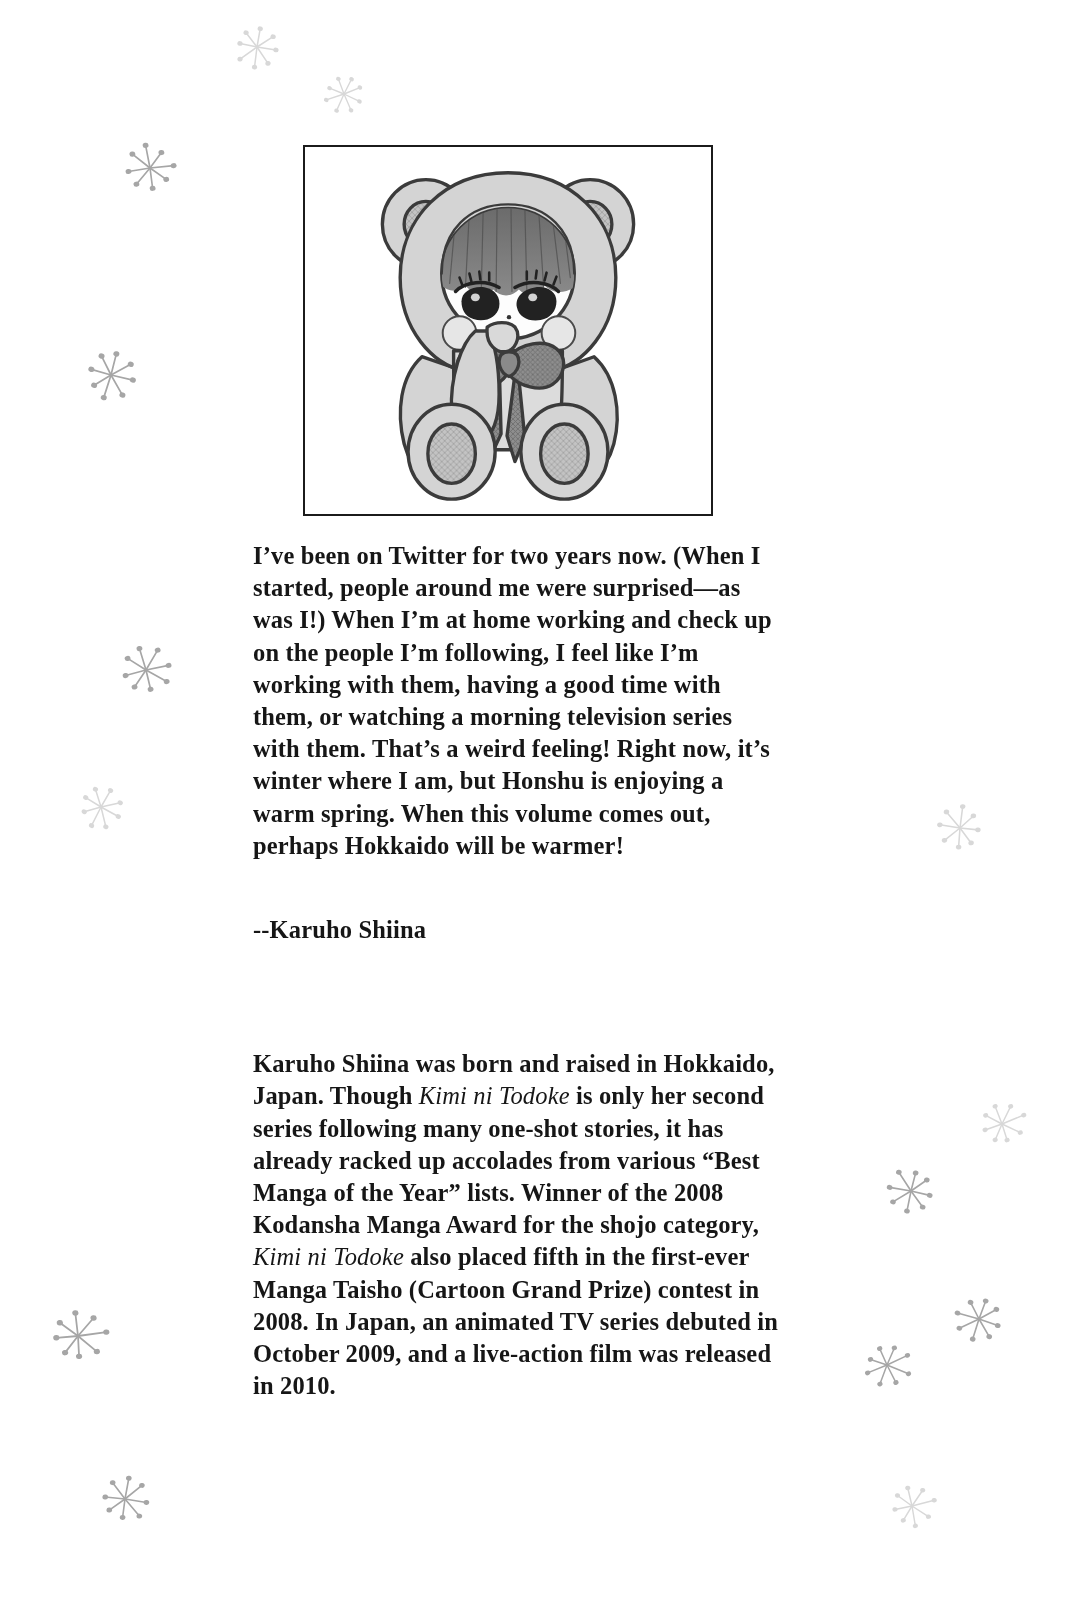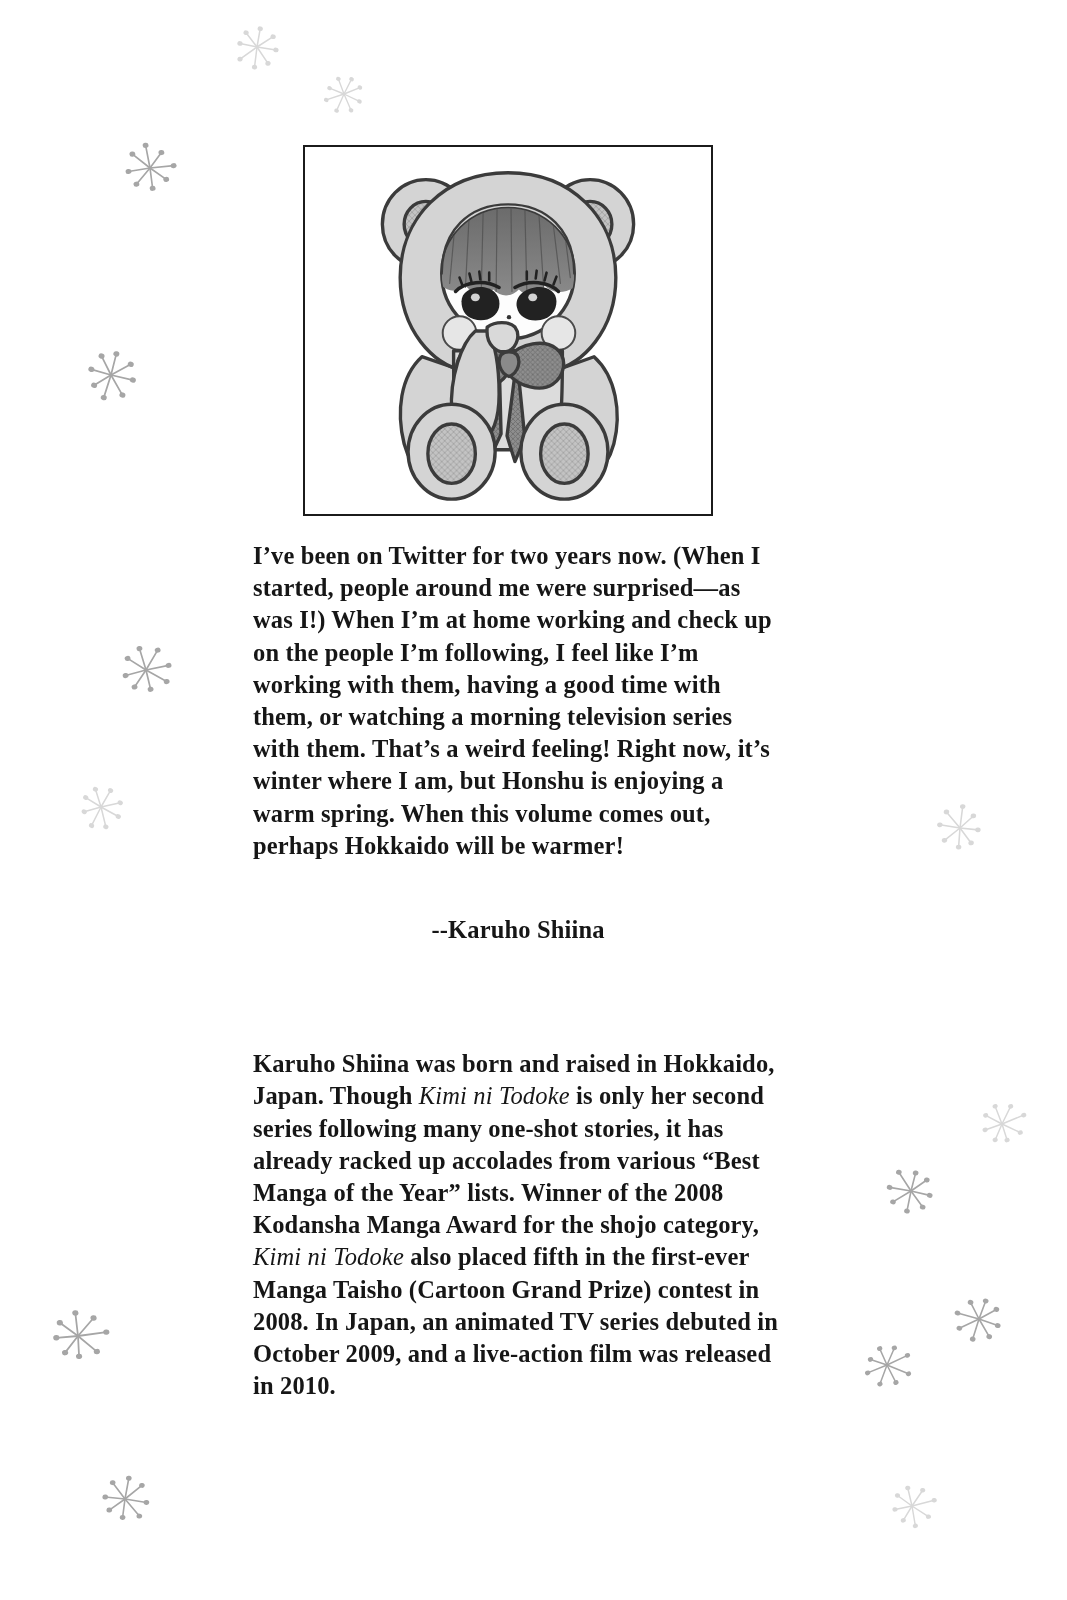--- a/index.html
+++ b/index.html
@@ -64,7 +64,6 @@
   #note-paragraph { margin: 0 0 0 0; }
   #attribution {
     margin: 52px 0 0 0;
-    text-align: center;
   }
   #bio-paragraph {
     margin: 102px 0 0 0;

